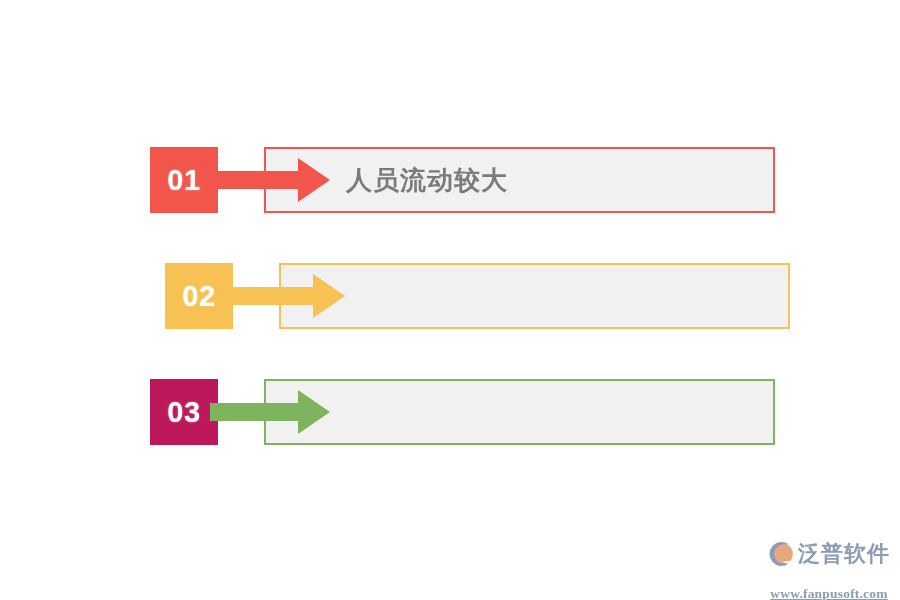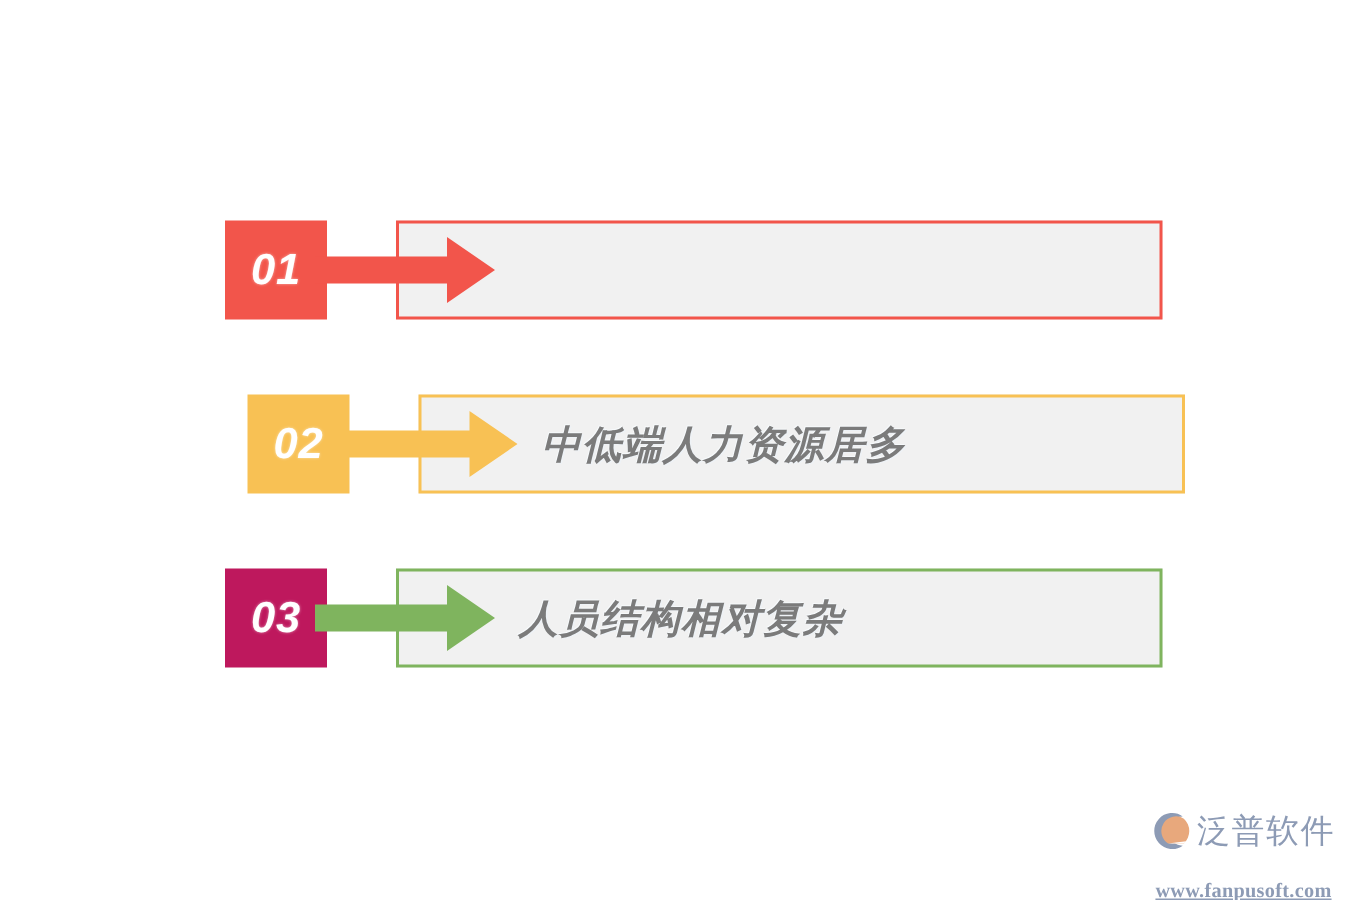--- a/index.html
+++ b/index.html
@@ -28,7 +28,6 @@
     left: 150px;
     width: 625px;
     height: 66px;
-    font-style: italic;
   }
   .row-1 { top: 147px; }
   .row-2 { top: 263px; margin-left: 15px; }

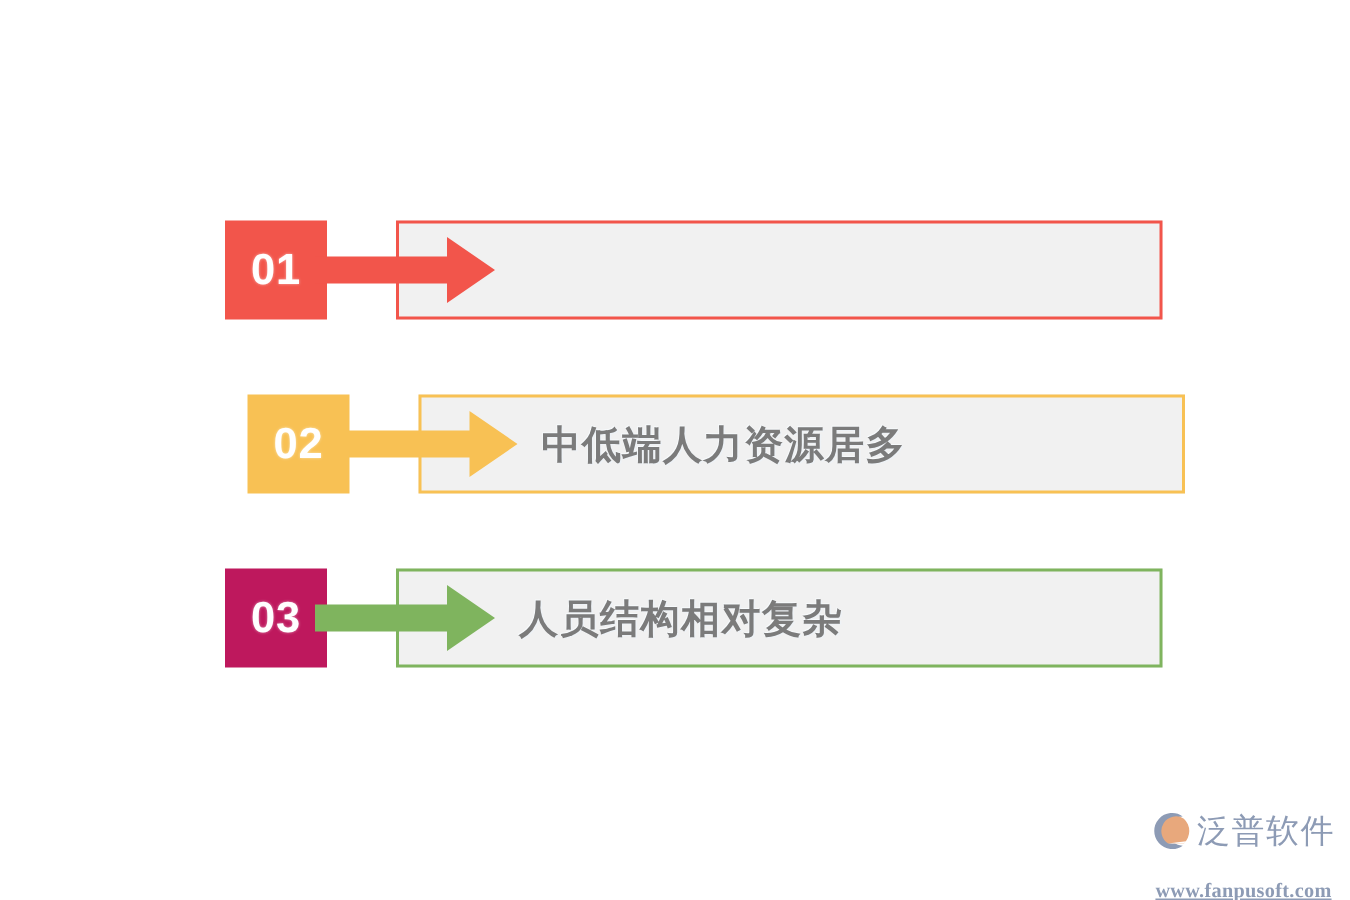--- a/index.html
+++ b/index.html
@@ -152,6 +152,7 @@
       <path d="M0,13 L88,13 L88,0 L120,22 L88,44 L88,31 L0,31 Z" fill="#F2554B"></path>
     </svg>
 
+    <div class="panel-label">人员流动较大</div>
   </div>
 
   <div class="row row-2">

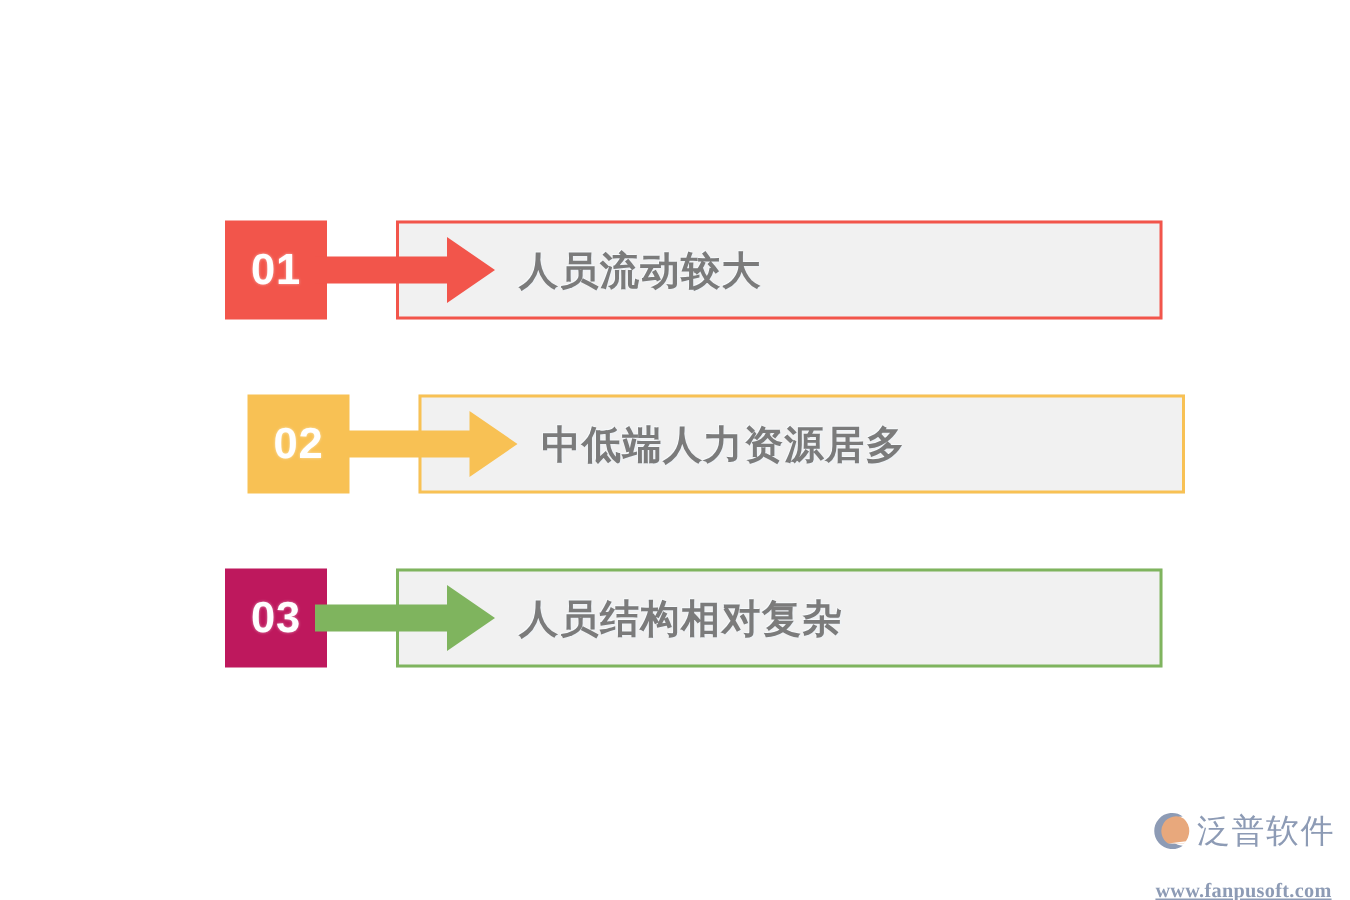--- a/index.html
+++ b/index.html
@@ -166,7 +166,6 @@
       <path d="M0,13 L88,13 L88,0 L120,22 L88,44 L88,31 L0,31 Z" fill="#F8C154"></path>
     </svg>
 
-    <div class="panel-label">中低端人力资源居多</div>
   </div>
 
   <div class="row row-3">

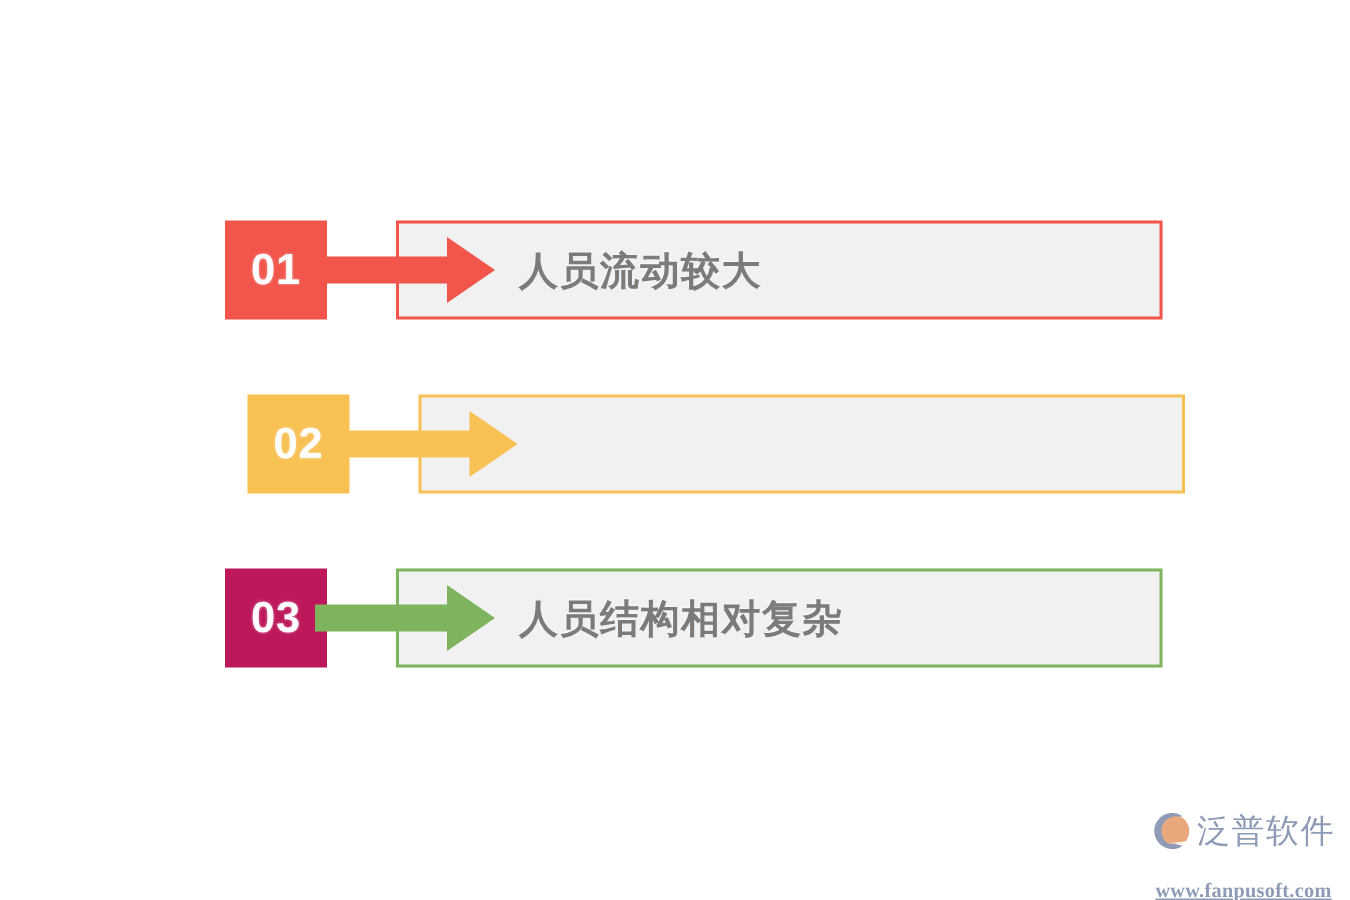--- a/index.html
+++ b/index.html
@@ -179,7 +179,6 @@
       <path d="M0,13 L88,13 L88,0 L120,22 L88,44 L88,31 L0,31 Z" fill="#7FB45E"></path>
     </svg>
 
-    <div class="panel-label">人员结构相对复杂</div>
   </div>
 
   <div class="brand">

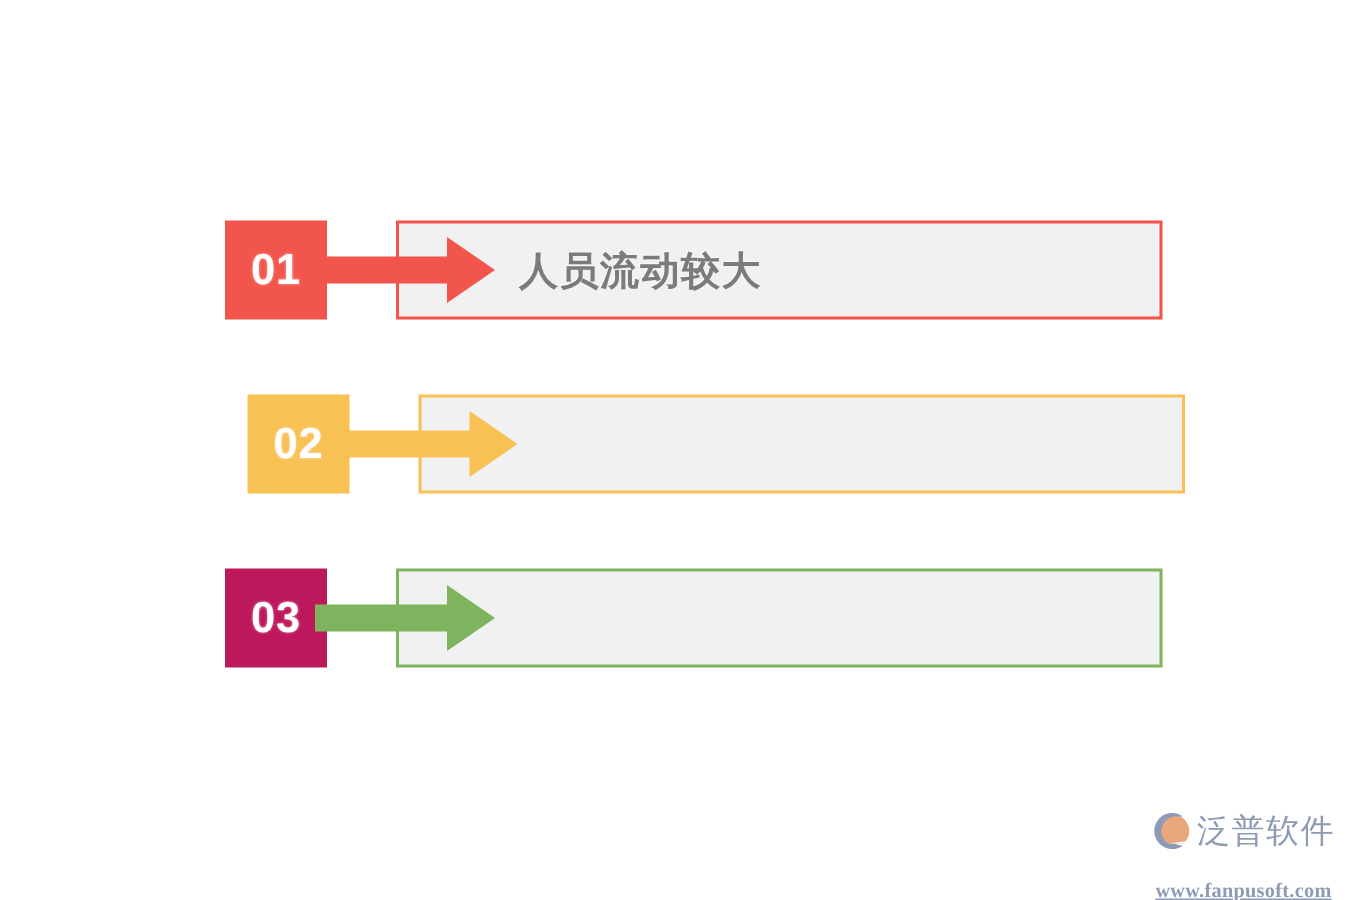--- a/index.html
+++ b/index.html
@@ -118,7 +118,7 @@
   }
   .brand-name {
     font-size: 22px;
-    font-weight: normal;
+    font-weight: bold;
     color: #8d9bb5;
     letter-spacing: 1px;
     margin-left: 2px;

